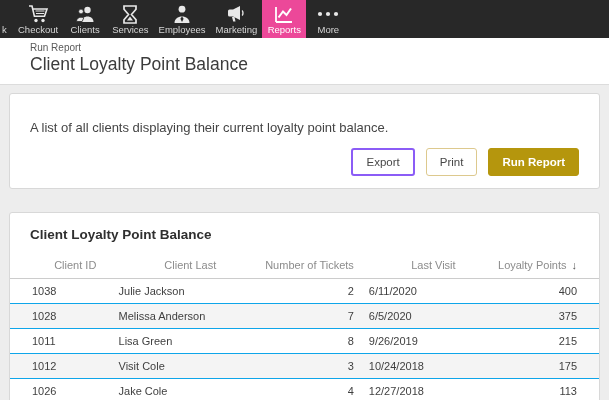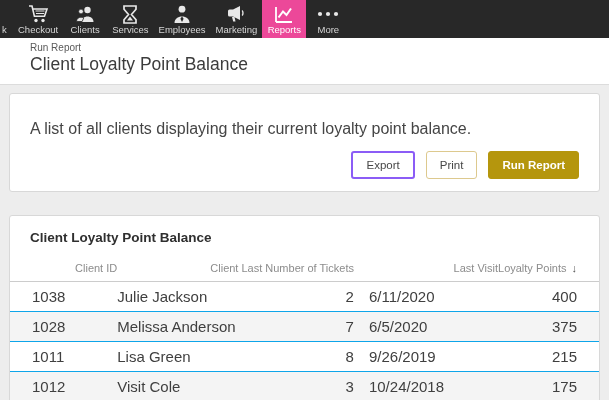--- a/index.html
+++ b/index.html
@@ -66,7 +66,7 @@
   .star-icon { color: #c9a227; font-size: 14px; line-height: 1; margin-right: 5px; }
   .fav-label { font-size: 11px; color: #c9a227; }
 
-  .gi-desc { font-size: 16px; color: #454545; margin-top: 13px; }
+  .gi-desc { font-size: 13px; color: #454545; margin-top: 13px; }
 
   .gi-buttons { display: flex; justify-content: flex-end; gap: 11px; margin-top: 13px; }
   .btn {

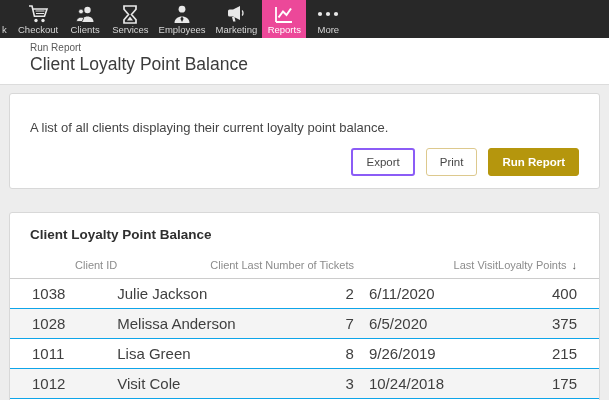--- a/index.html
+++ b/index.html
@@ -90,7 +90,7 @@
     font-size: 11px;
     font-weight: 400;
     color: #8c8c8c;
-    text-align: right;
+    text-align: center;
     padding: 5px 0 7px;
     border-bottom: 1px solid #cccccc;
     cursor: pointer;

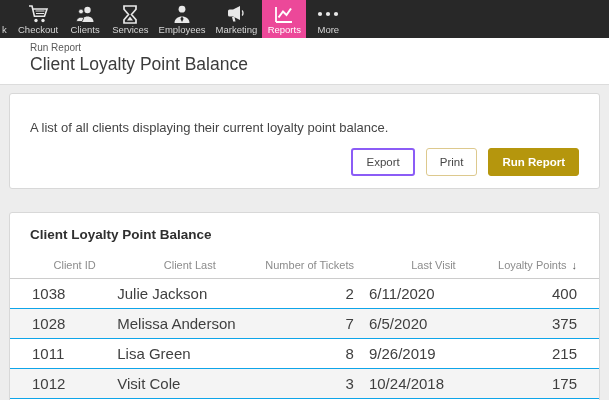--- a/index.html
+++ b/index.html
@@ -97,7 +97,7 @@
     white-space: nowrap;
   }
   td {
-    font-size: 15px;
+    font-size: 11px;
     color: #3f3f3f;
     padding: 6px 0;
     white-space: nowrap;

